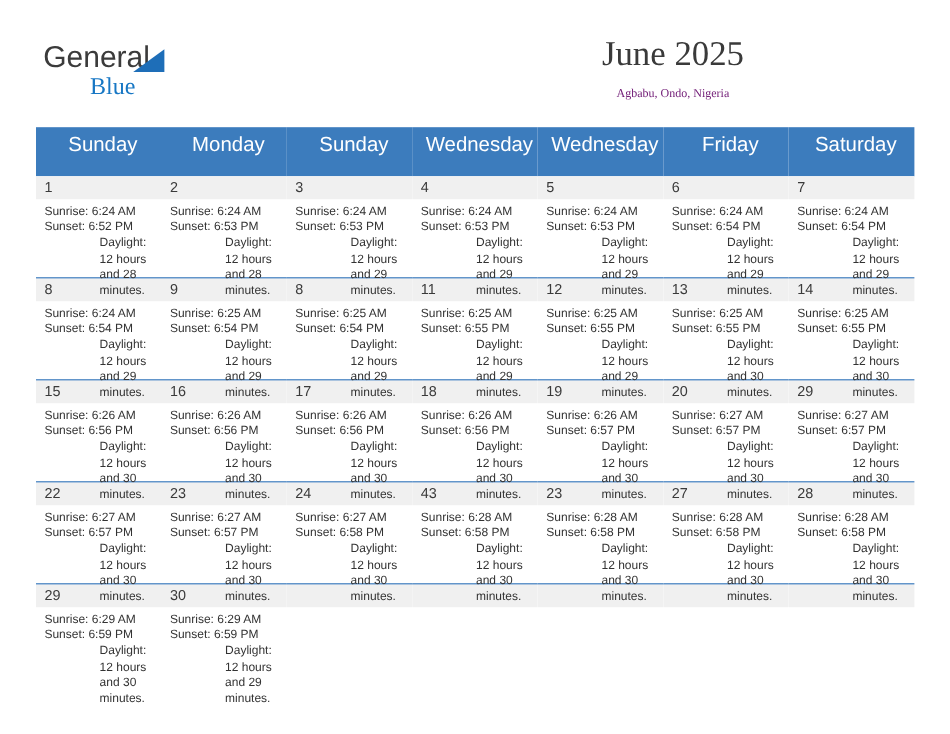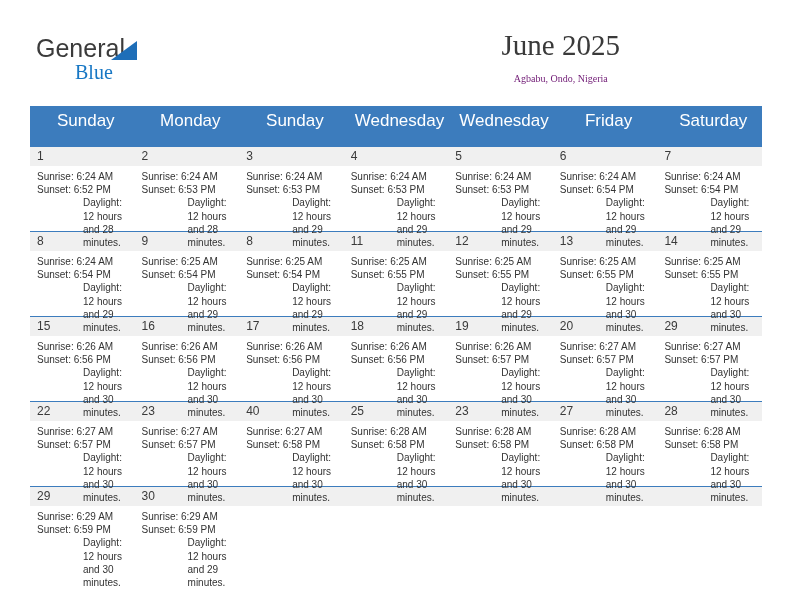--- a/index.html
+++ b/index.html
@@ -433,7 +433,7 @@
           </td>
           <td>
             <div class="cell">
-              <div class="daynum">40</div>
+              <div class="daynum">24</div>
               <div class="details">
                 <div>Sunrise: 6:27 AM</div>
                 <div>Sunset: 6:58 PM</div>

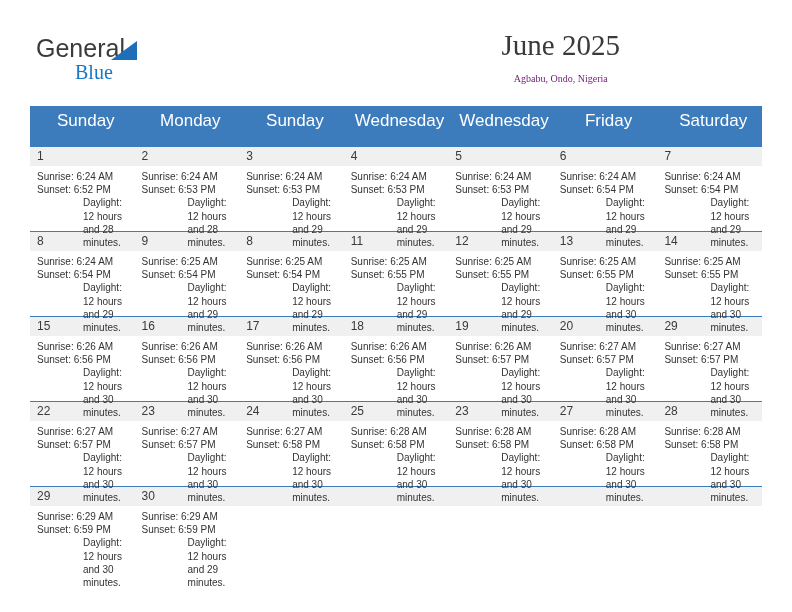--- a/index.html
+++ b/index.html
@@ -443,7 +443,7 @@
           </td>
           <td>
             <div class="cell">
-              <div class="daynum">25</div>
+              <div class="daynum">43</div>
               <div class="details">
                 <div>Sunrise: 6:28 AM</div>
                 <div>Sunset: 6:58 PM</div>

